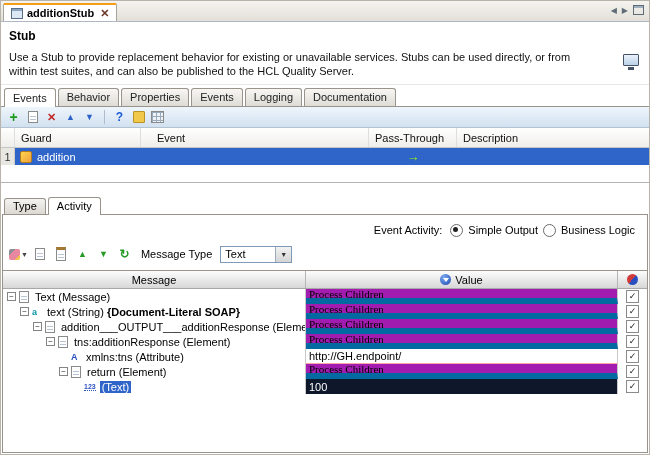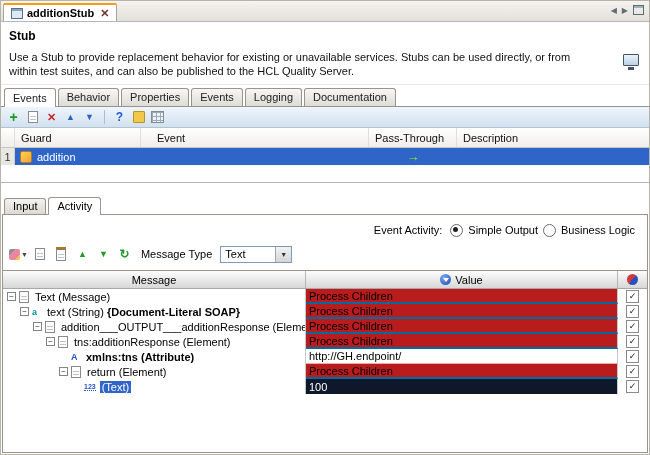--- a/index.html
+++ b/index.html
@@ -215,7 +215,7 @@
   <div class="gap"></div>
 
   <div class="subtabs">
-    <div class="stab">Input</div>
+    <div class="stab">Type</div>
     <div class="stab active">Activity</div>
   </div>
 

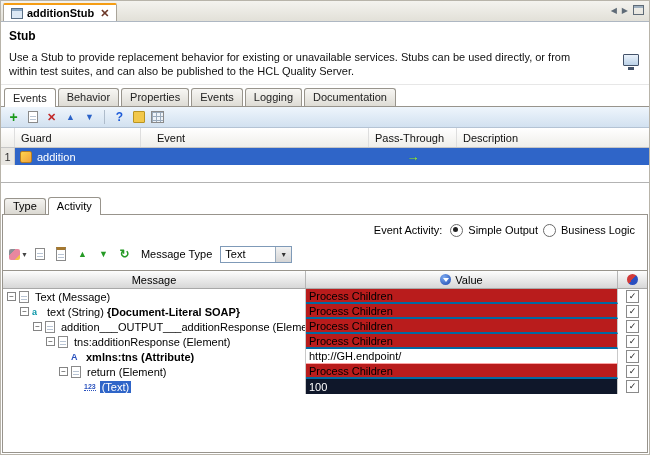--- a/index.html
+++ b/index.html
@@ -104,7 +104,7 @@
   .mrow{display:flex;height:15px;}
   .mcell{width:303px;display:flex;align-items:center;overflow:hidden;white-space:nowrap;border-right:1px solid #c9c9c9;box-sizing:border-box;}
   .vcell{width:312px;display:flex;align-items:center;padding-left:3px;overflow:hidden;white-space:nowrap;border-right:1px solid #c9c9c9;box-sizing:border-box;font-size:11px;}
-  .vcell.gray{background:#b91c1c;border-bottom:2px solid #0369a1;}
+  .vcell.gray{background:#a21caf;border-bottom:6px solid #0369a1;font-family:Liberation Serif, serif;}
   .vcell.white{background:#fff;border-bottom:1px solid #fca5a5;}
   .vcell.sel{background:#0f172a;color:#fff;}
   .ccell{flex:1;display:flex;align-items:center;justify-content:center;}

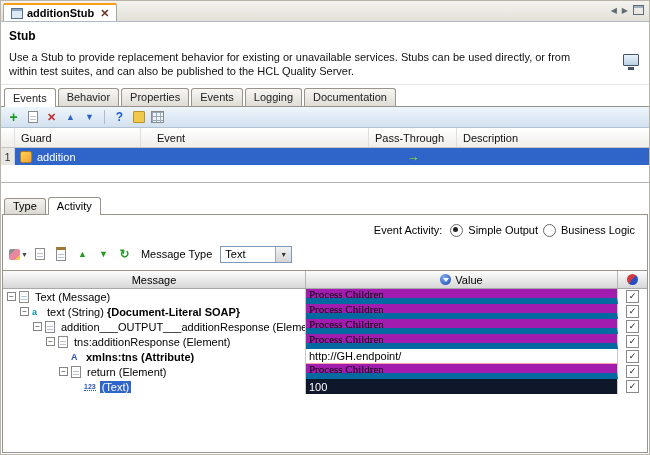--- a/index.html
+++ b/index.html
@@ -320,7 +320,7 @@
       </div>
 
       <div class="mrow">
-        <div class="mcell" style="padding-left:68px;font-weight:bold;">
+        <div class="mcell" style="padding-left:68px;">
           <span class="tico ico-attr"></span>
           <span class="lbl">xmlns:tns (Attribute)</span>
         </div>

